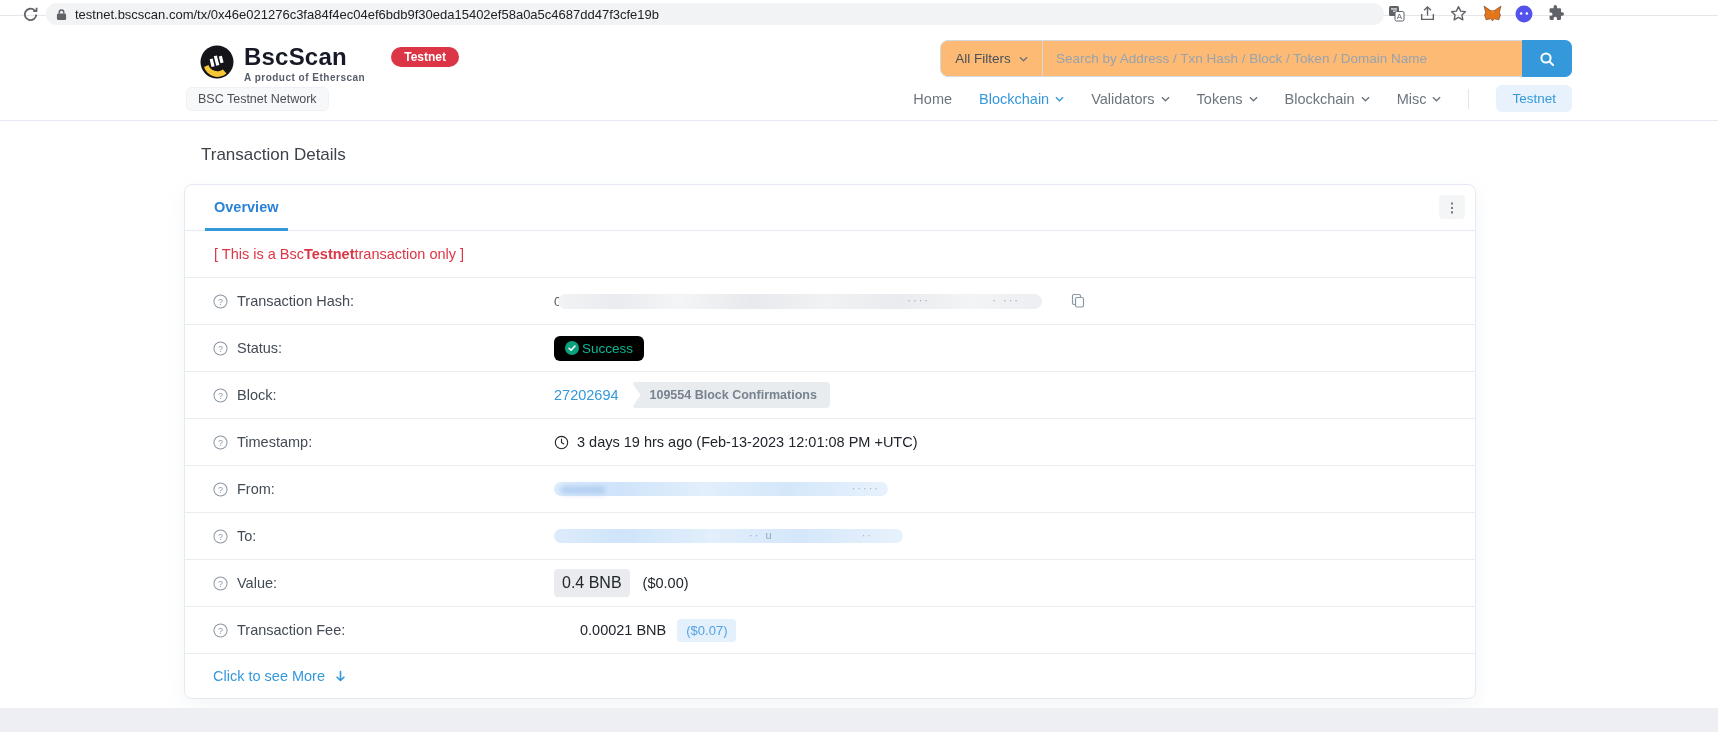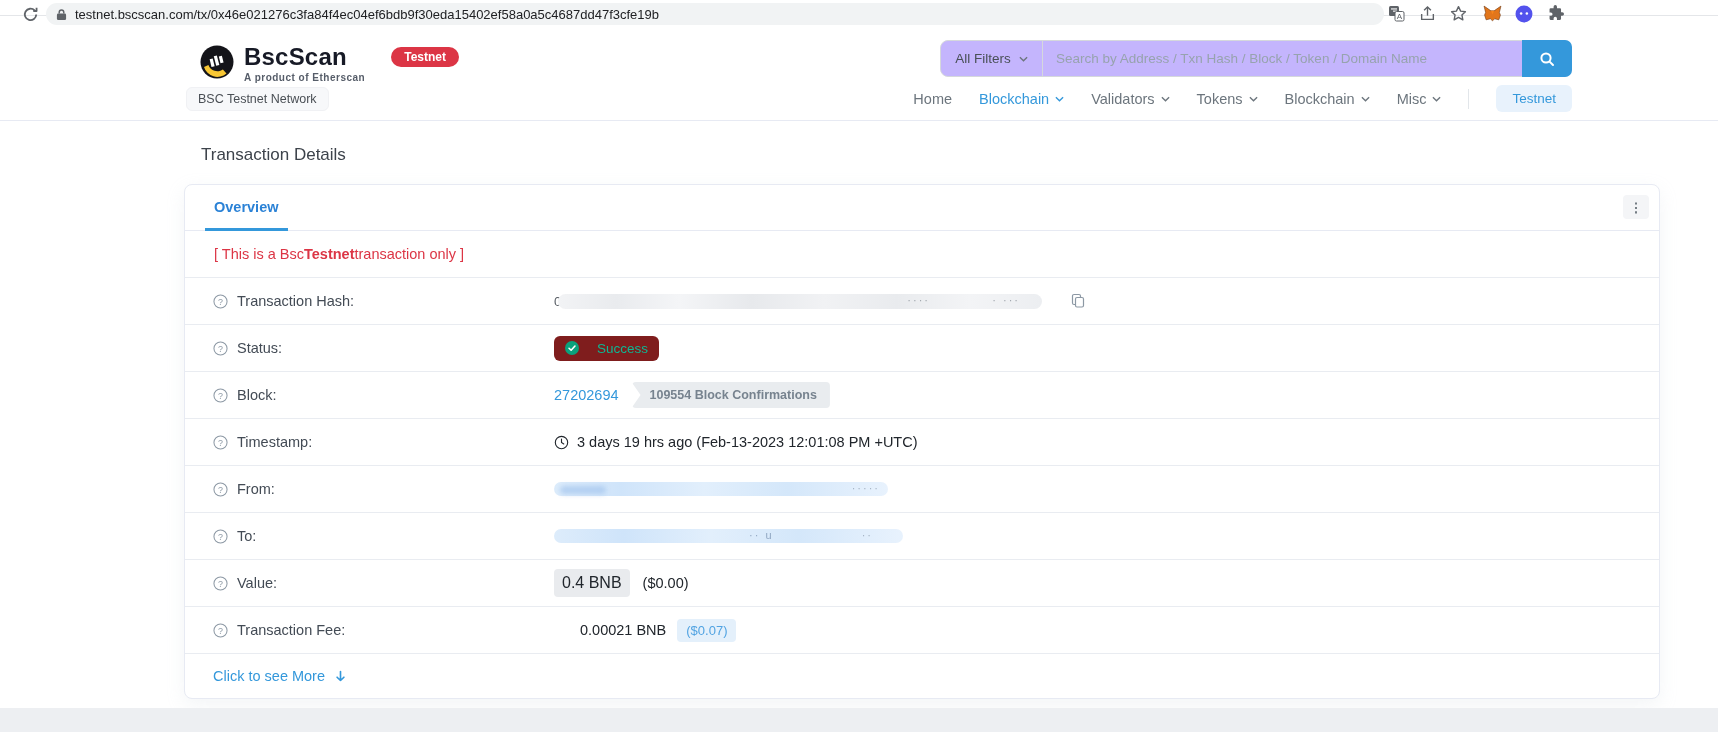--- a/index.html
+++ b/index.html
@@ -29,7 +29,7 @@
     color:#4a4f55;font-size:12.5px;padding:4px 11px;border-radius:6px;}
 
   .searchbar{position:absolute;left:940px;top:12px;width:632px;height:37px;border:1px solid #d5d8dc;
-    border-radius:8px;display:flex;align-items:stretch;background:#c4b5fd;}
+    border-radius:8px;display:flex;align-items:stretch;background:#fdba74;}
   .filter-seg{width:102px;border-right:1px solid #d5d8dc;display:flex;align-items:center;
     justify-content:center;gap:8px;color:#495057;font-size:13.5px;cursor:pointer;}
   .search-input{flex:1;border:none;outline:none;padding:0 13px;font-size:13.5px;color:#33383d;

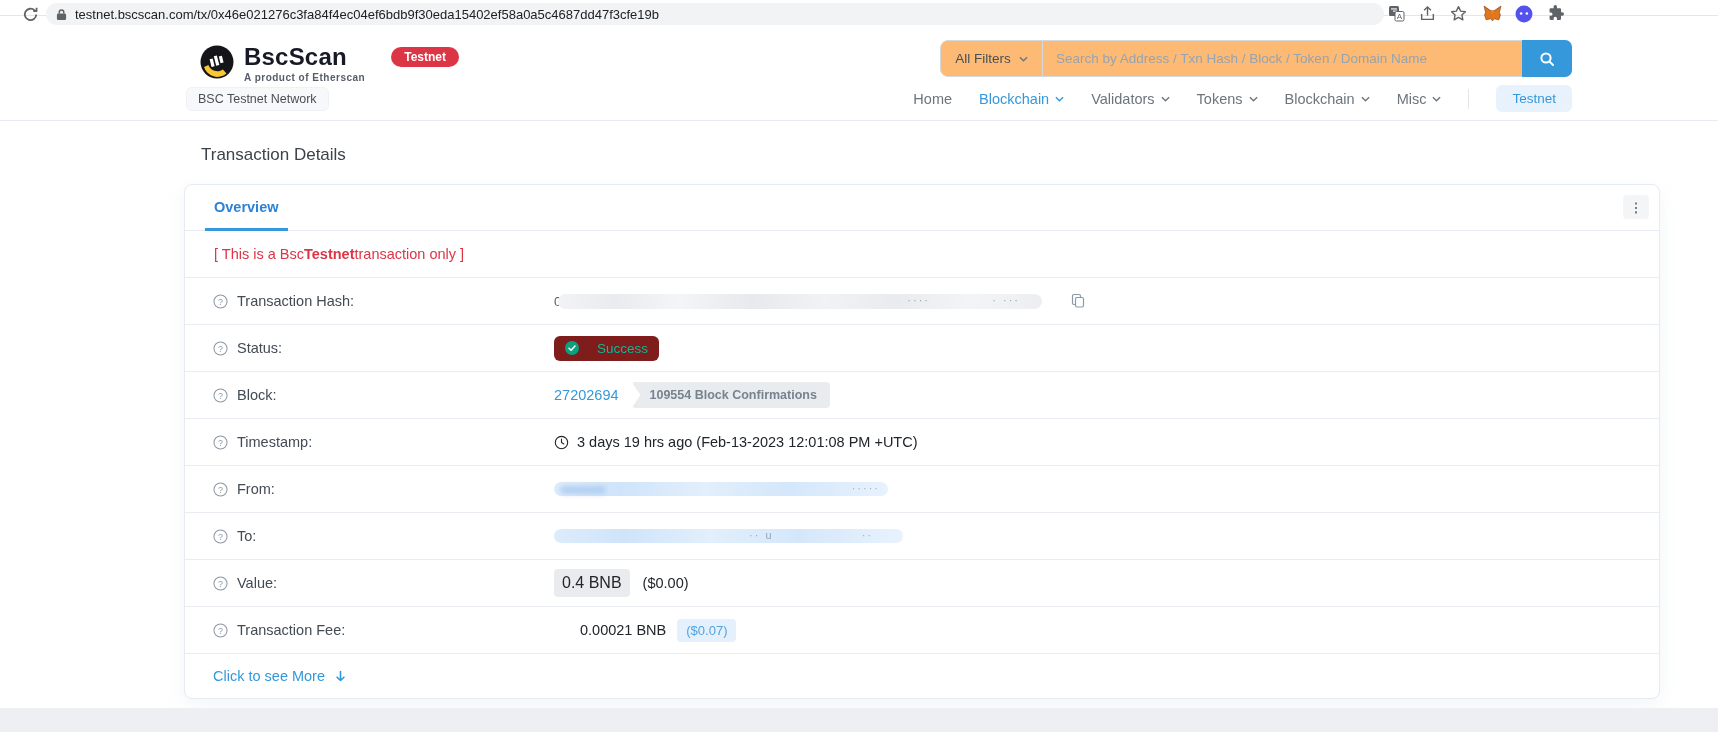--- a/index.html
+++ b/index.html
@@ -49,7 +49,7 @@
   
   .page-title{position:absolute;left:201px;top:134px;font-size:17px;color:#3d434b;font-weight:400;}
 
-  .card{position:absolute;left:184px;top:184px;width:1476px;background:#fff;border:1px solid #e7eaf3;
+  .card{position:absolute;left:184px;top:184px;width:1292px;background:#fff;border:1px solid #e7eaf3;
     border-radius:8px;box-shadow:0 6px 18px rgba(189,197,209,.18);}
   .card-header{height:46px;border-bottom:1px solid #e7eaf3;position:relative;display:flex;}
   .tab{margin-left:20px;padding:0 9px;height:46px;display:inline-flex;align-items:center;

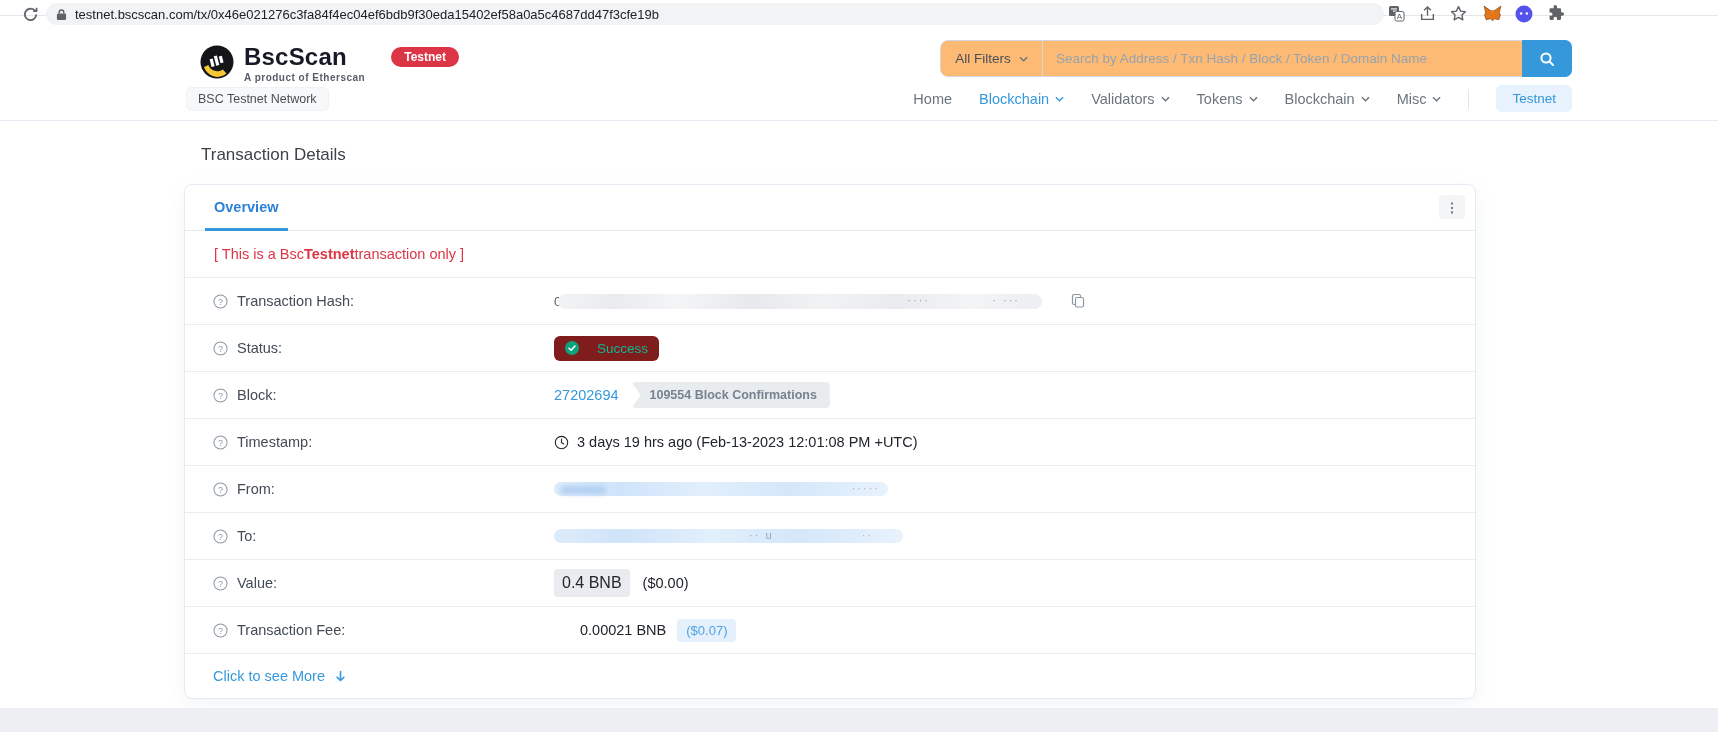--- a/index.html
+++ b/index.html
@@ -64,7 +64,7 @@
   .notice{color:#dc3545;padding-left:29px;}
   .notice b{font-weight:700;}
 
-  .status-badge{display:inline-flex;align-items:center;gap:18px;background:#7f1d1d;color:#0db793;
+  .status-badge{display:inline-flex;align-items:center;gap:3px;background:#000000;color:#0db793;
     font-size:13.5px;font-weight:500;padding:5px 11px;border-radius:6px;}
   .block-link{color:#3498db;text-decoration:none;margin-right:13px;cursor:pointer;}
   .conf-badge{background:#e9ecef;color:#77838f;font-size:12.5px;font-weight:600;

